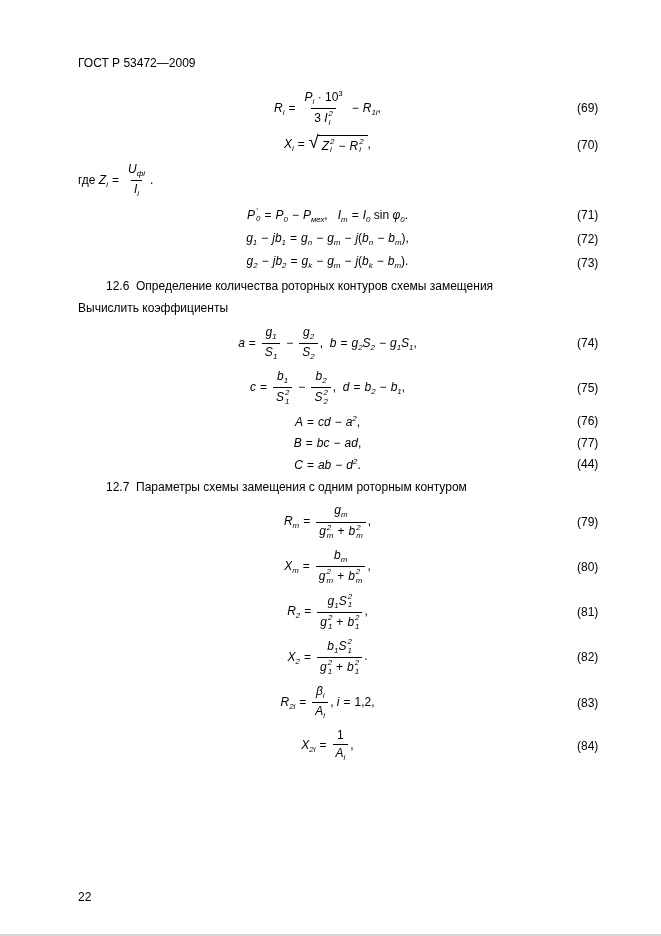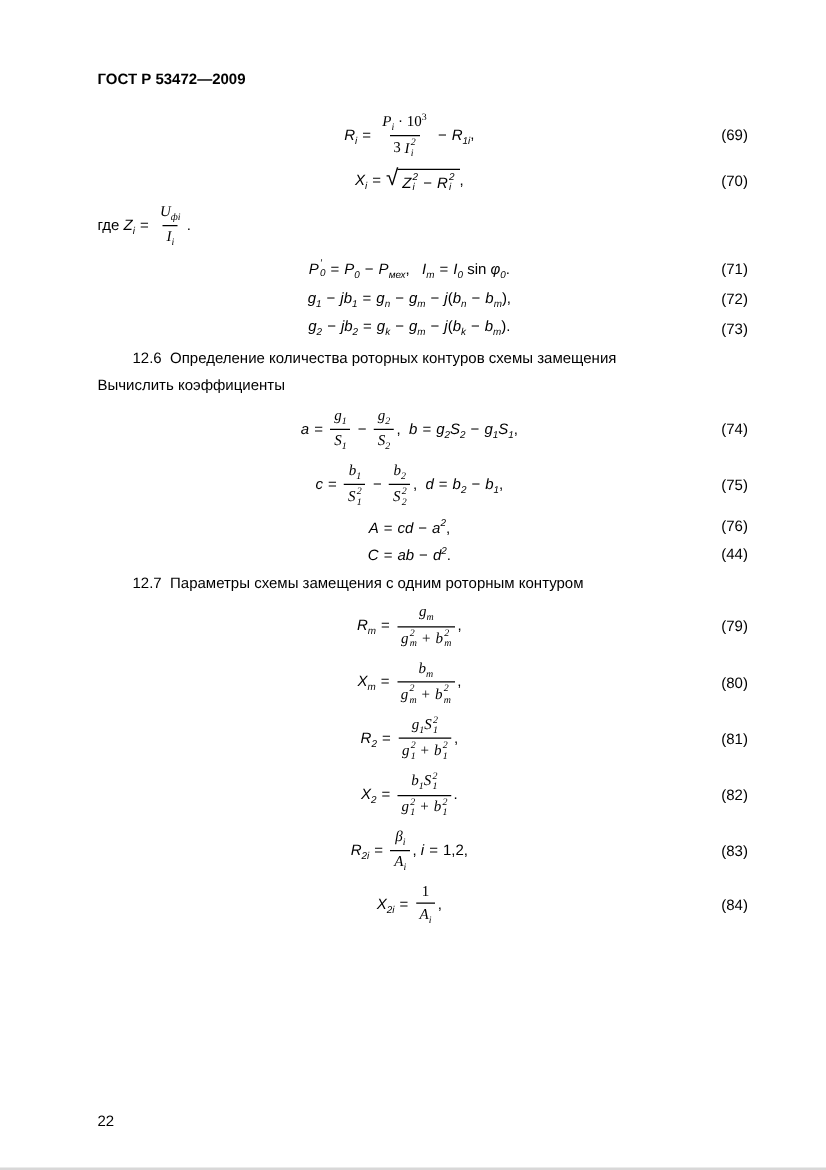--- a/index.html
+++ b/index.html
@@ -11,7 +11,7 @@
     display:flex;flex-direction:column;overflow:hidden;
     border-bottom:2px solid #d8d8d8;
   }
-  .doc-header{font-weight:bold;margin:0 0 12px 0;font-size:12px;}
+  .doc-header{font-weight:normal;margin:0 0 12px 0;font-size:12px;}
   .content{flex:1;}
   .eq-row{display:flex;align-items:center;margin:7px 0;}
   .eq-math{flex:1;text-align:center;}

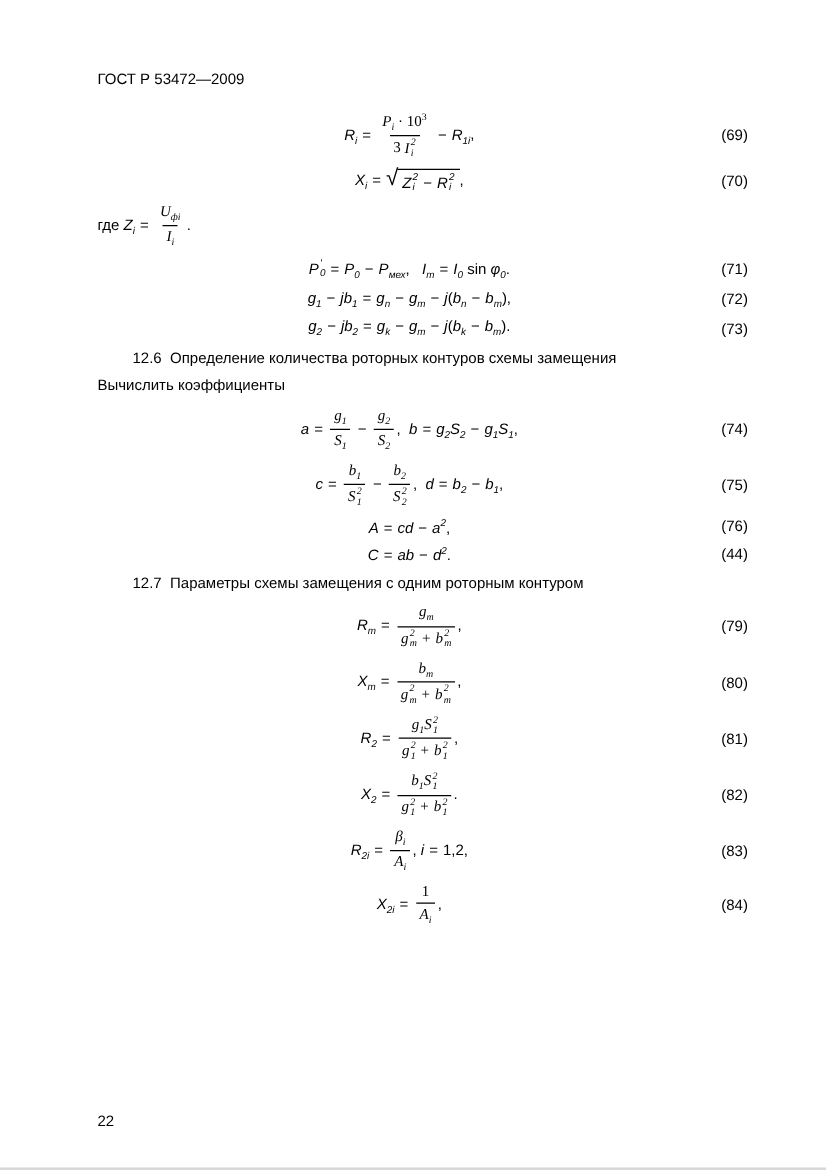--- a/index.html
+++ b/index.html
@@ -21,7 +21,7 @@
   .mi{font-style:italic;}
   .mo{margin:0 4px;}
   sub,sup{font-size:0.66em;}
-  .frac{display:inline-flex;flex-direction:column;align-items:center;vertical-align:middle;margin:0 2px;line-height:1.25;font-family:Liberation Serif, serif;}
+  .frac{display:inline-flex;flex-direction:column;align-items:center;vertical-align:middle;margin:0 2px;line-height:1.25;}
   .frac > .num{padding:0 3px 1px;}
   .frac > .den{border-top:1px solid #000;padding:1px 3px 0;}
   .supsub{display:inline-flex;flex-direction:column;align-items:flex-start;font-size:0.66em;line-height:1.1;vertical-align:middle;margin-left:1px;}

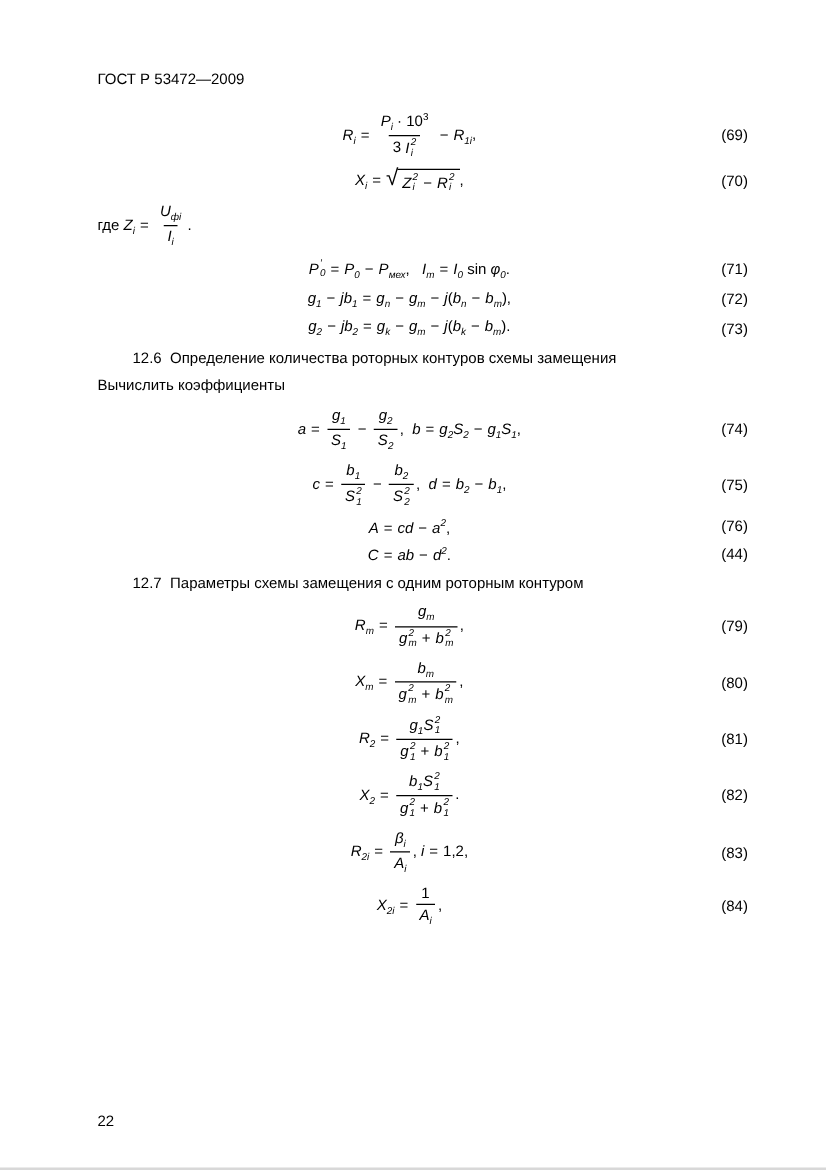--- a/index.html
+++ b/index.html
@@ -111,6 +111,10 @@
         <div class="eq-num">(76)</div>
       </div>
       <div class="eq-row">
+        <div class="eq-math"><span class="mi">B</span><span class="mo">=</span><span class="mi">bc</span><span class="mo">−</span><span class="mi">ad</span><span class="mt">,</span></div>
+        <div class="eq-num">(77)</div>
+      </div>
+      <div class="eq-row">
         <div class="eq-math"><span class="mi">C</span><span class="mo">=</span><span class="mi">ab</span><span class="mo">−</span><span class="mi">d<sup>2</sup></span><span class="mt">.</span></div>
         <div class="eq-num">(44)</div>
       </div>

